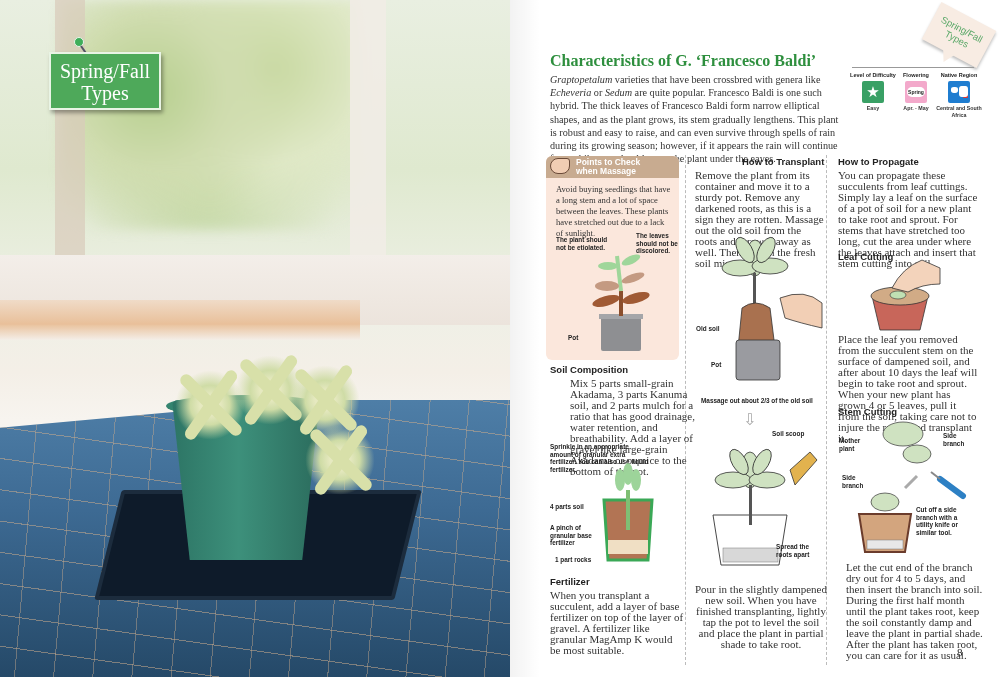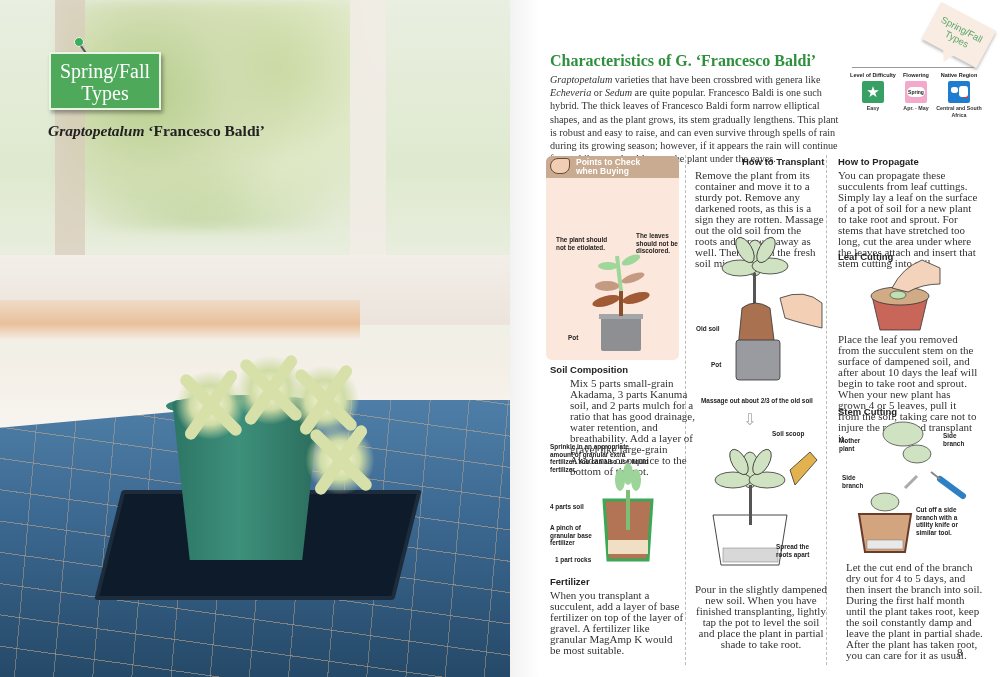--- a/index.html
+++ b/index.html
@@ -105,10 +105,6 @@
     <div>Spring/Fall</div>
     <div>Types</div>
   </div>
-  <div class="plant-name">
-    <i>Graptopetalum</i>
-    <span>‘Francesco Baldi’</span>
-  </div>
 </div>
 
 <div class="text-page"></div>

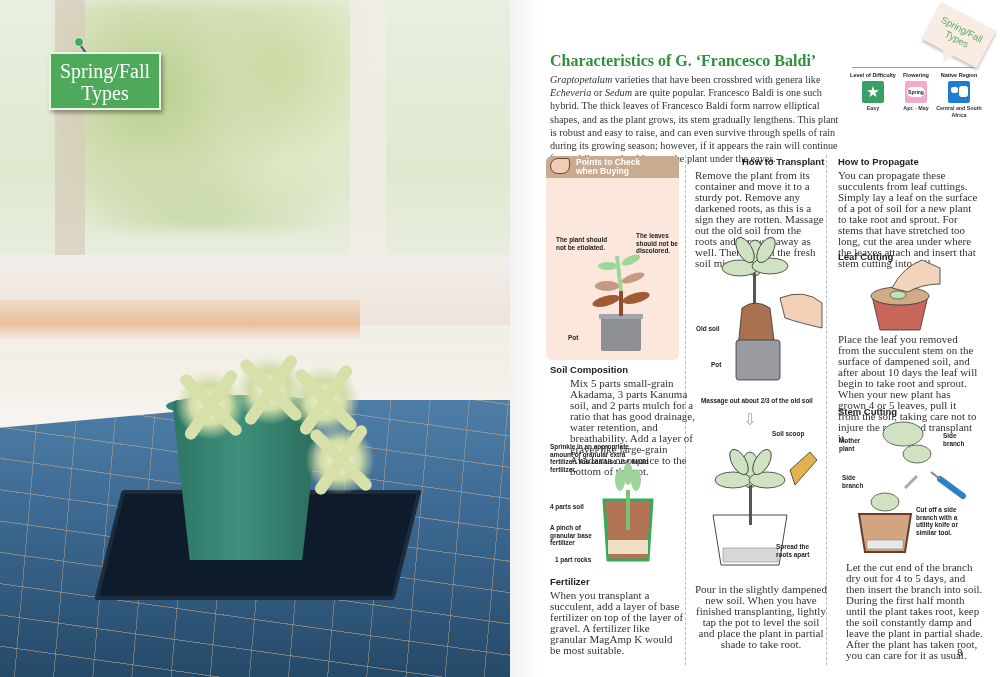--- a/index.html
+++ b/index.html
@@ -144,7 +144,7 @@
   <div class="buy-head">
     <div class="hand-icon"></div>
     <div>Points to Check</div>
-    <div>when Buying</div>
+    <div>when Massage</div>
   </div>
   <svg style="position:absolute;left:35px;top:90px;" width="80" height="110">
     <rect x="20" y="70" width="40" height="35" fill="#8e8f92" rx="2"></rect>

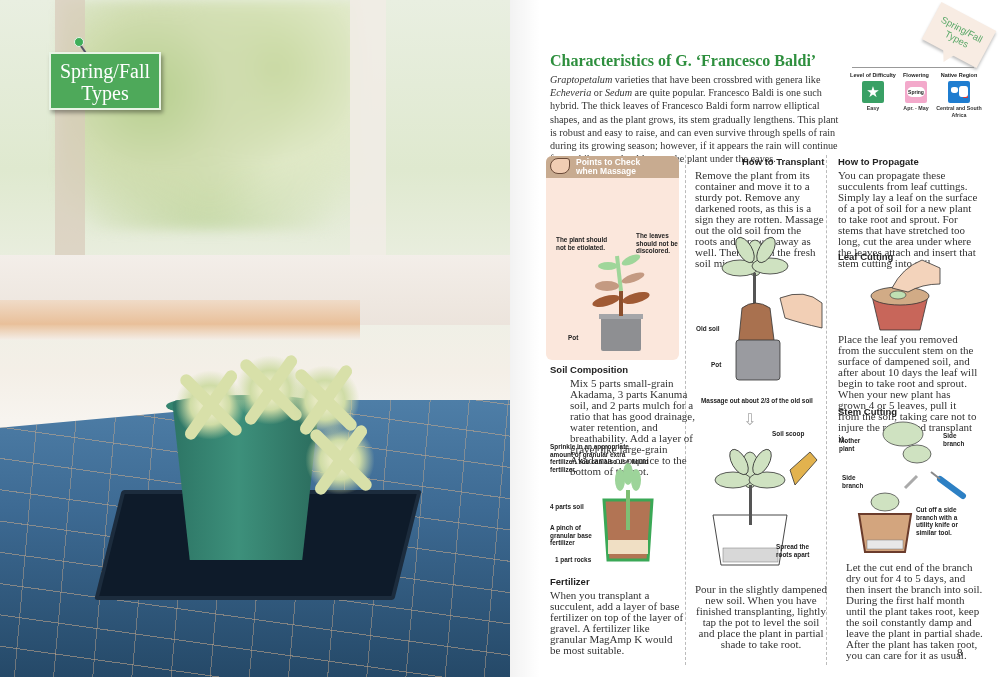--- a/index.html
+++ b/index.html
@@ -146,6 +146,7 @@
     <div>Points to Check</div>
     <div>when Massage</div>
   </div>
+  <div class="buy-body">Avoid buying seedlings that have a long stem and a lot of space between the leaves. These plants have stretched out due to a lack of sunlight.</div>
   <svg style="position:absolute;left:35px;top:90px;" width="80" height="110">
     <rect x="20" y="70" width="40" height="35" fill="#8e8f92" rx="2"></rect>
     <rect x="18" y="68" width="44" height="5" fill="#a5a6a9"></rect>

